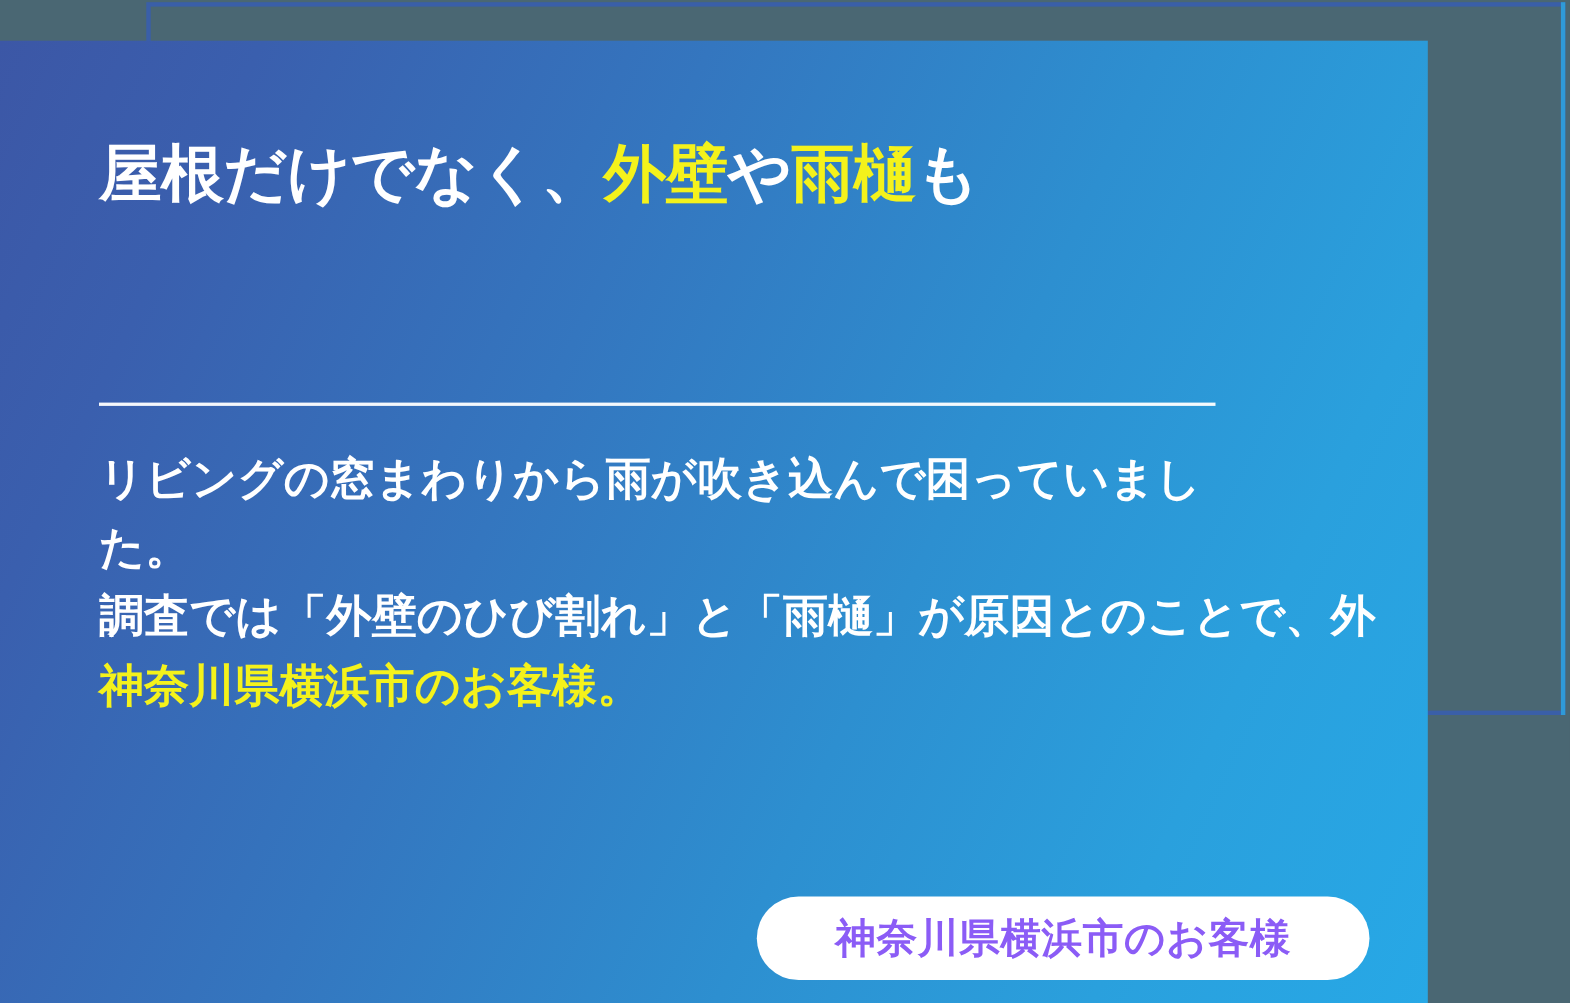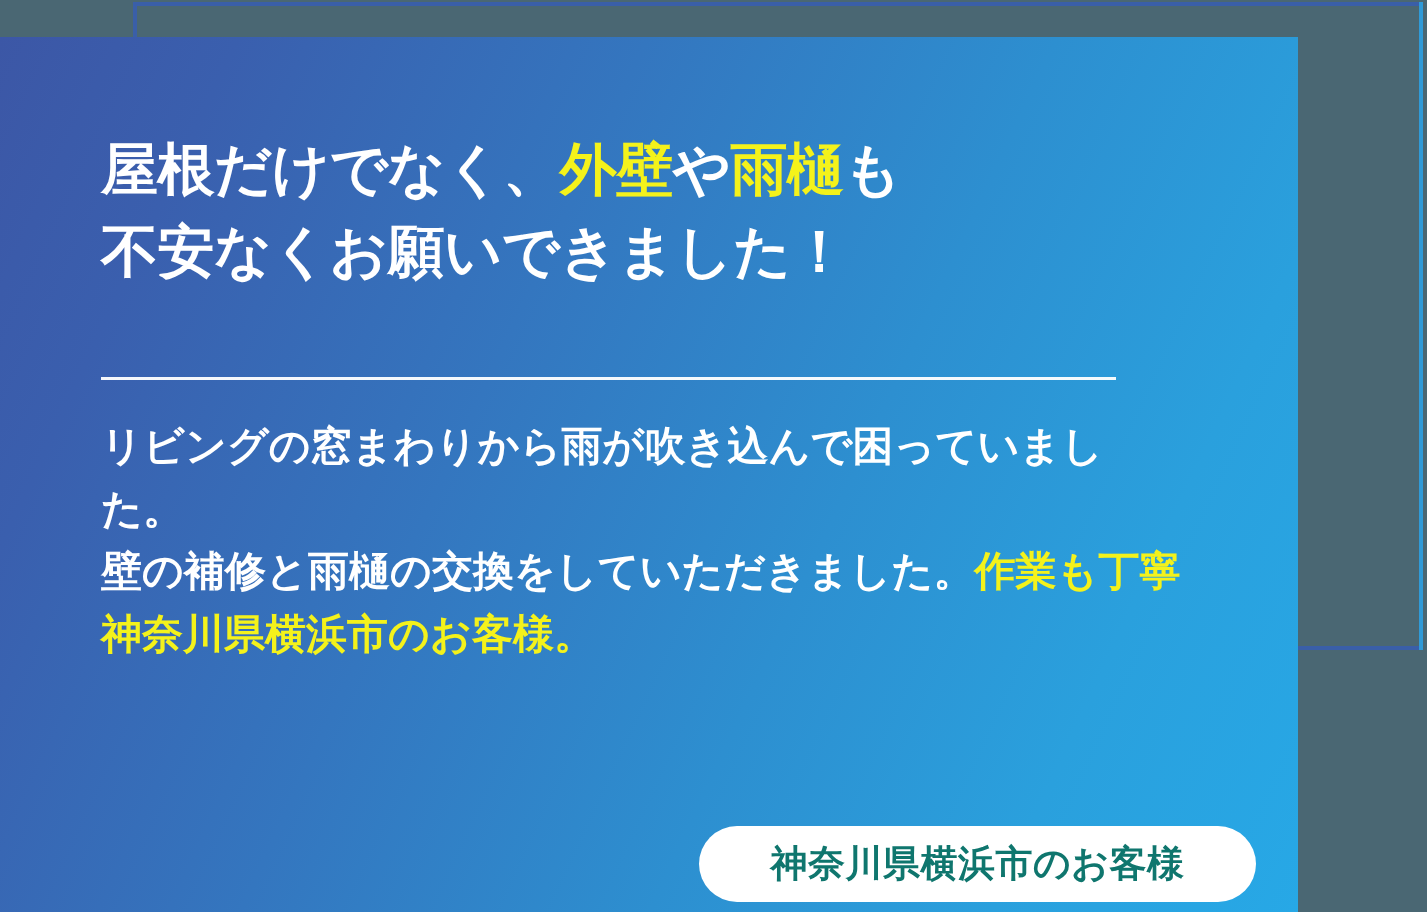--- a/index.html
+++ b/index.html
@@ -53,7 +53,7 @@
                 #27a8e6 100%);
     z-index: 2;
     box-sizing: border-box;
-    padding: 16px;
+    padding: 5px;
     overflow: hidden;
   }
 

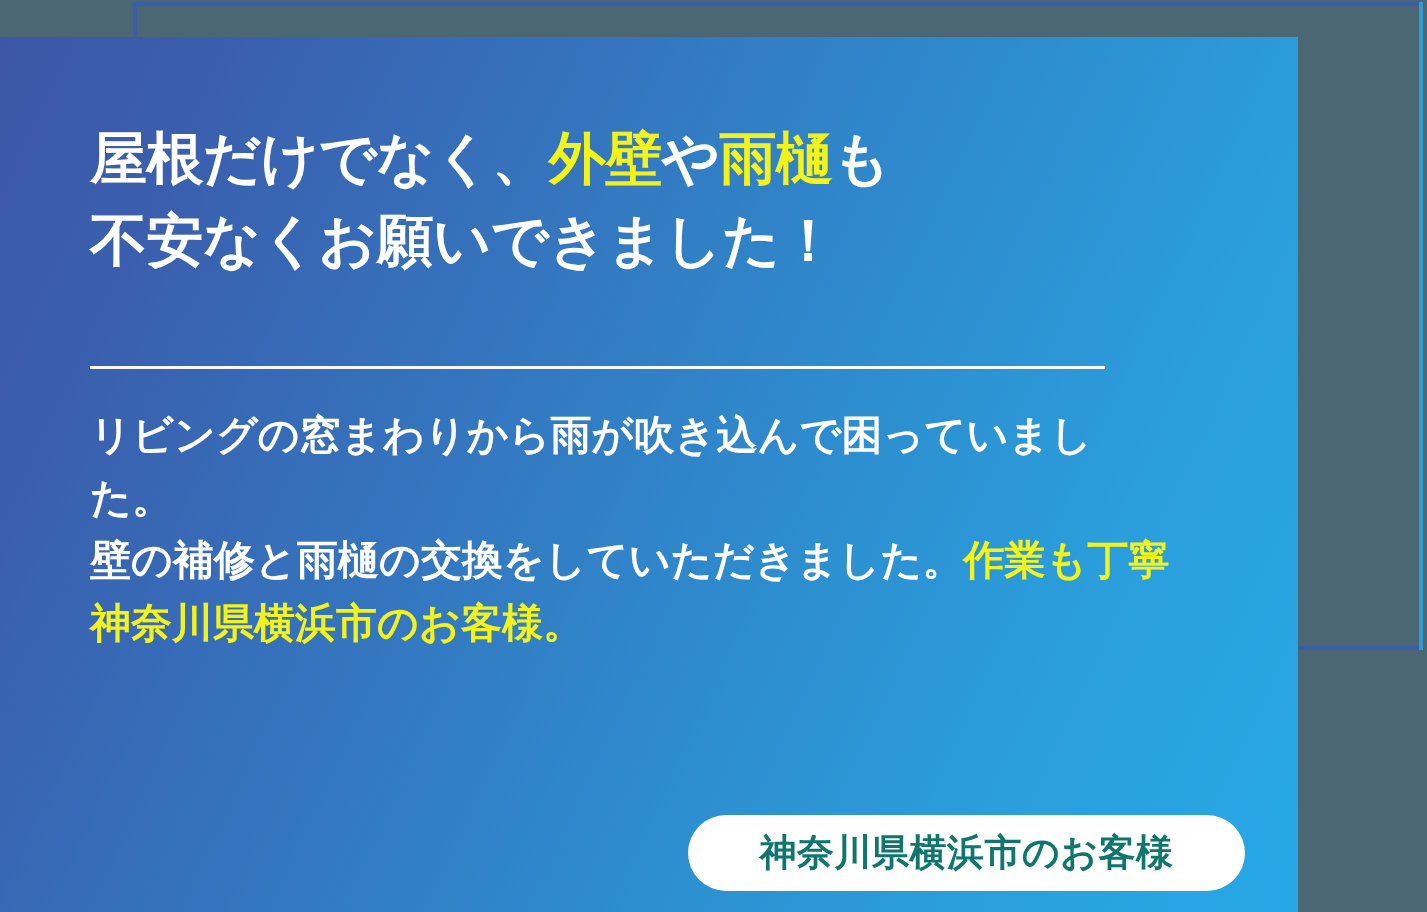--- a/index.html
+++ b/index.html
@@ -146,7 +146,6 @@
 
     <div id="headline">
       <span class="hl-line"><span>屋根だけでなく、</span><span class="mark-yellow">外壁</span><span>や</span><span class="mark-yellow">雨樋</span><span>も</span></span>
-      <span class="hl-line"><span>不安なくお願いできました！</span></span>
     </div>
 
     <div id="divider"></div>

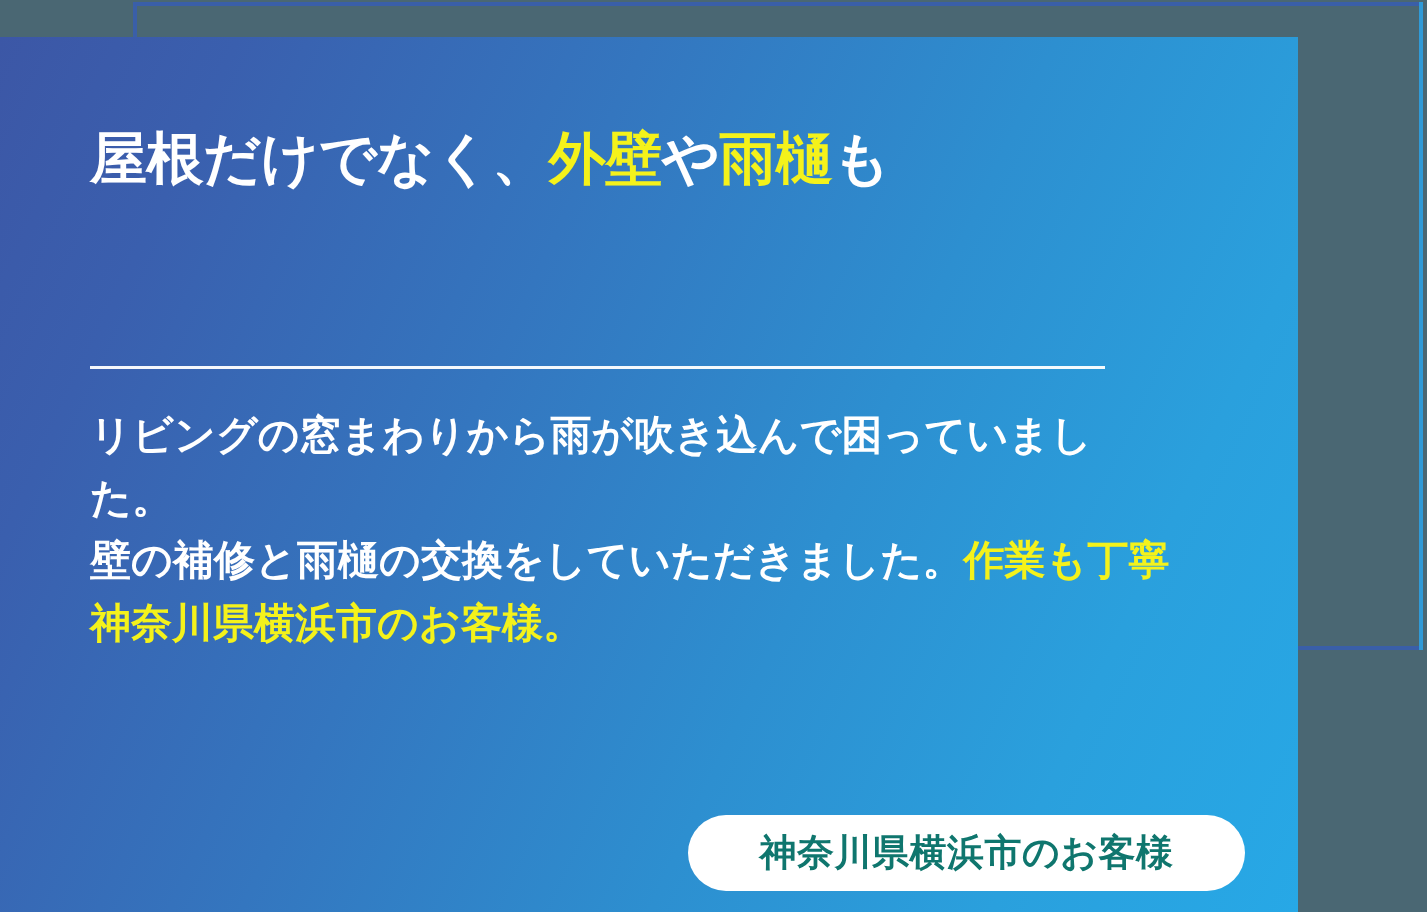--- a/index.html
+++ b/index.html
@@ -153,6 +153,7 @@
     <div id="body-text">
       <span class="body-line">リビングの窓まわりから雨が吹き込んで困っていまし</span>
       <span class="body-line">た。</span>
+      <span class="body-line">調査では「外壁のひび割れ」と「雨樋」が原因とのことで、外</span>
       <span class="body-line"><span>壁の補修と雨樋の交換をしていただきました。</span><span class="body-yellow">作業も丁寧</span></span>
       <span class="body-line body-yellow">神奈川県横浜市のお客様。</span>
     </div>

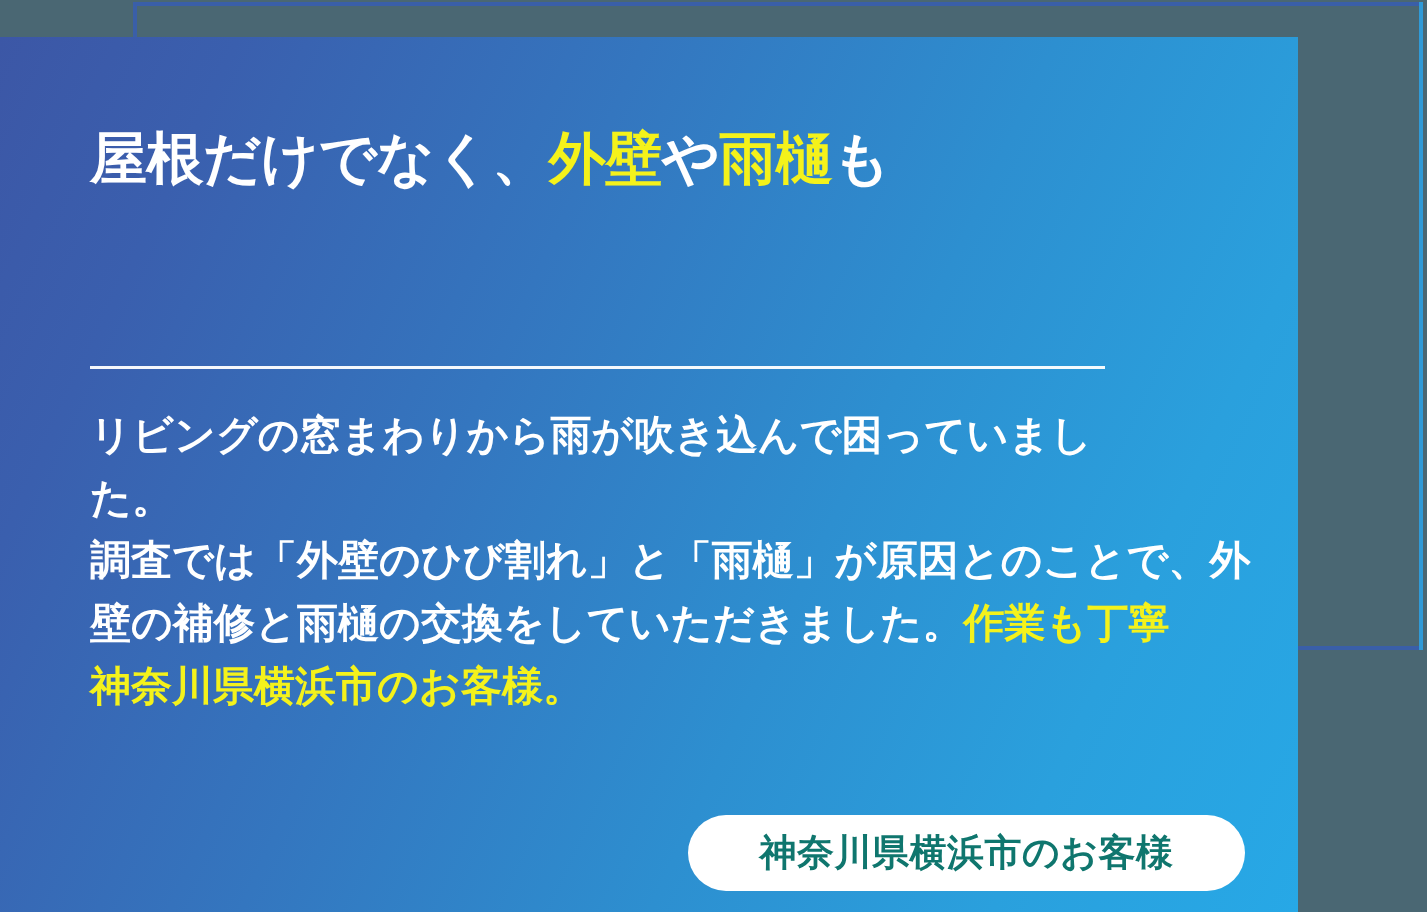--- a/index.html
+++ b/index.html
@@ -154,7 +154,6 @@
       <span class="body-line">リビングの窓まわりから雨が吹き込んで困っていまし</span>
       <span class="body-line">た。</span>
       <span class="body-line">調査では「外壁のひび割れ」と「雨樋」が原因とのことで、外</span>
-      <span class="body-line"><span>壁の補修と雨樋の交換をしていただきました。</span><span class="body-yellow">作業も丁寧</span></span>
       <span class="body-line body-yellow">神奈川県横浜市のお客様。</span>
     </div>
 

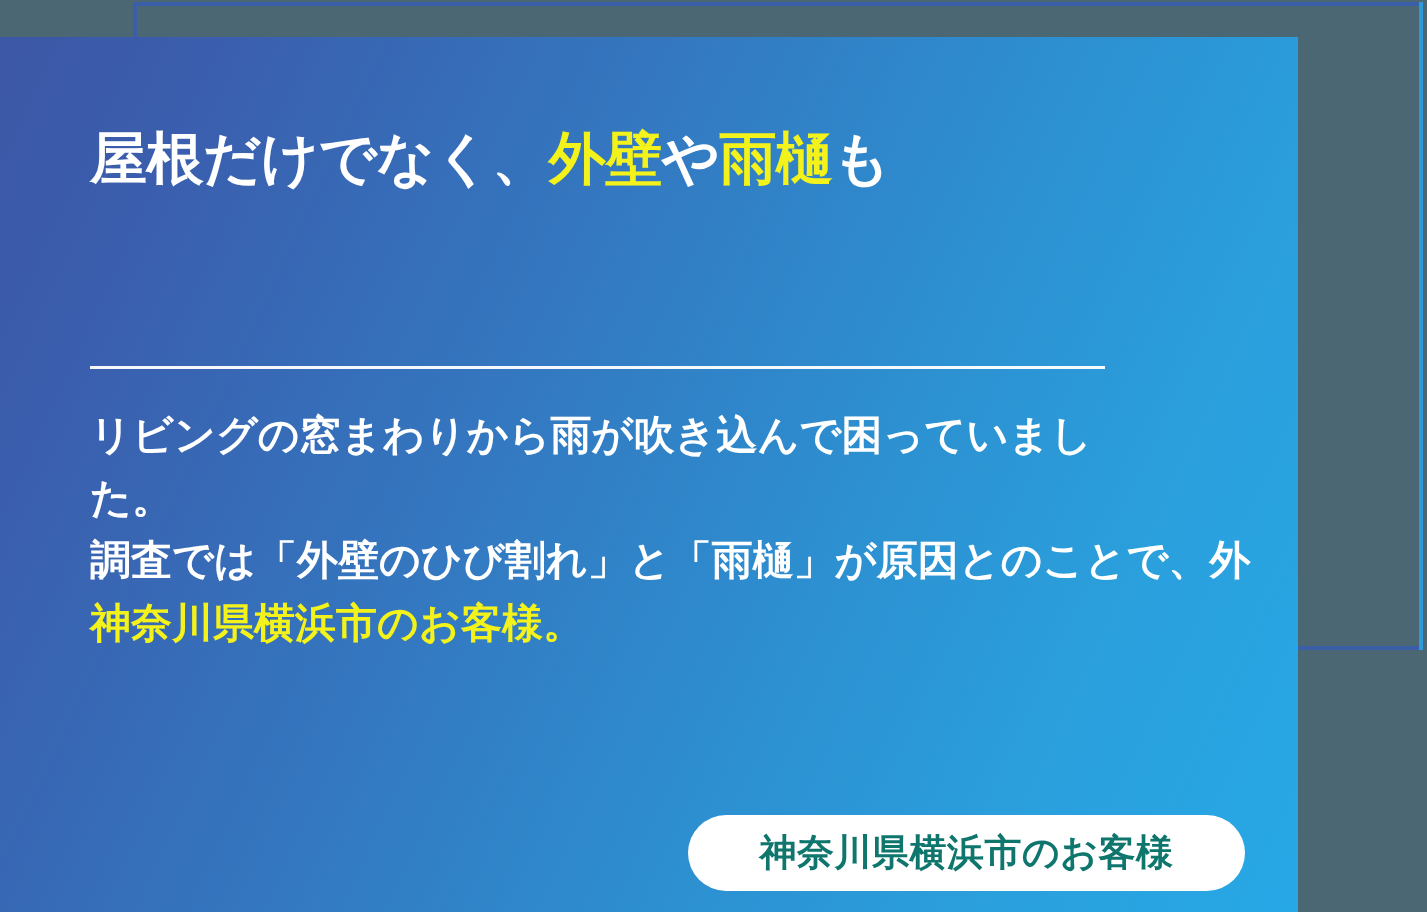--- a/index.html
+++ b/index.html
@@ -130,7 +130,7 @@
   #customer-badge-label {
     font-size: 37px;
     font-weight: bold;
-    color: #0f766e;
+    color: #8b5cf6;
     letter-spacing: 0.5px;
     white-space: nowrap;
   }

